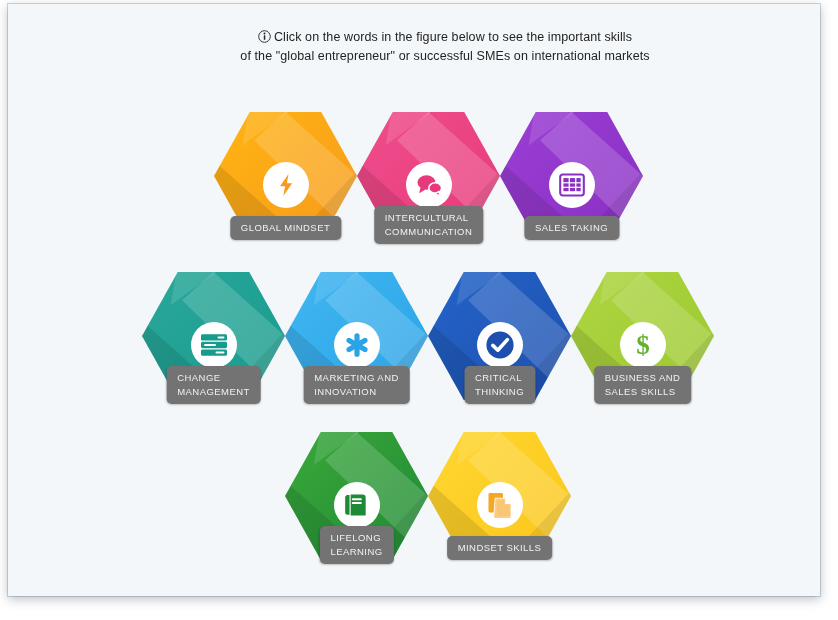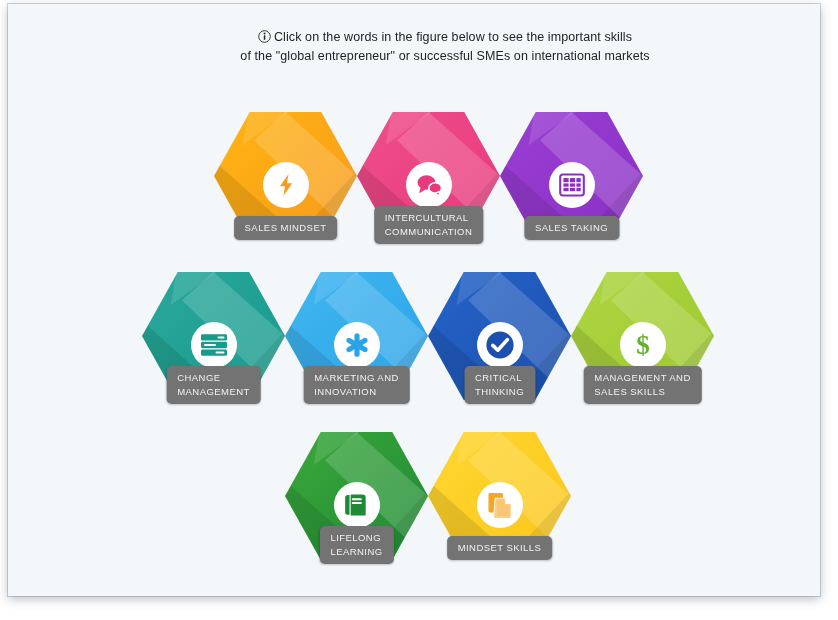--- a/index.html
+++ b/index.html
@@ -177,7 +177,7 @@
             <path d="M15.5 2 L7 14.2 h5.1 L10.3 24 L19.2 11.3 h-5.3 Z" fill="#f79a1d"></path>
           </svg>
         </div>
-        <div class="hex-label label-1line"><span>SALES MINDSET</span></div>
+        <div class="hex-label label-1line"><span>GLOBAL MINDSET</span></div>
       </div>
       <div class="hex-cell" style="left: 349px; top: 108px;">
         <div class="hex-shape">

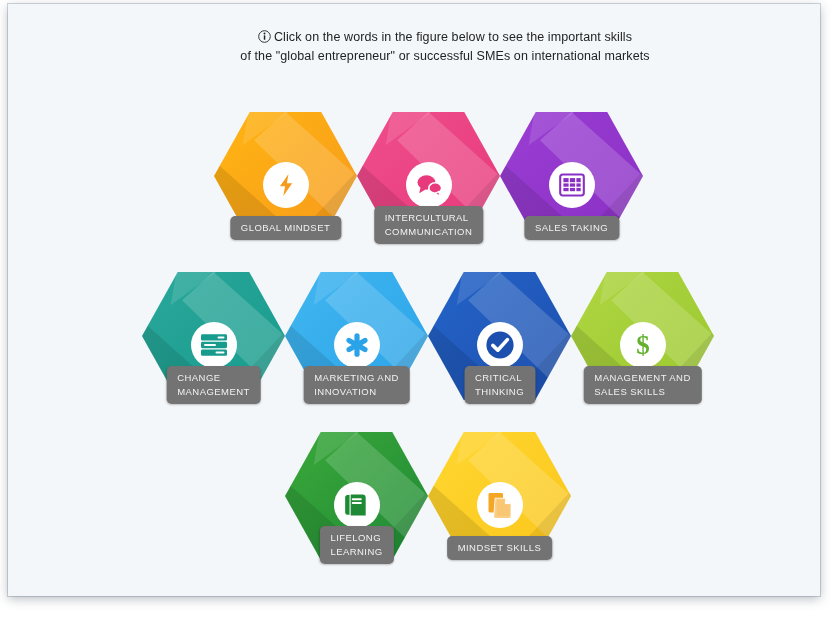--- a/index.html
+++ b/index.html
@@ -289,7 +289,7 @@
             <text x="12" y="23.4" text-anchor="middle" font-family="Liberation Serif, serif" font-size="27" font-weight="bold" fill="#62b22e">$</text>
           </svg>
         </div>
-        <div class="hex-label label-2line"><span>MANAGEMENT AND</span><span class="l2">SALES SKILLS</span></div>
+        <div class="hex-label label-2line"><span>BUSINESS AND</span><span class="l2">SALES SKILLS</span></div>
       </div>
       <div class="hex-cell" style="left: 277px; top: 428px;">
         <div class="hex-shape">

